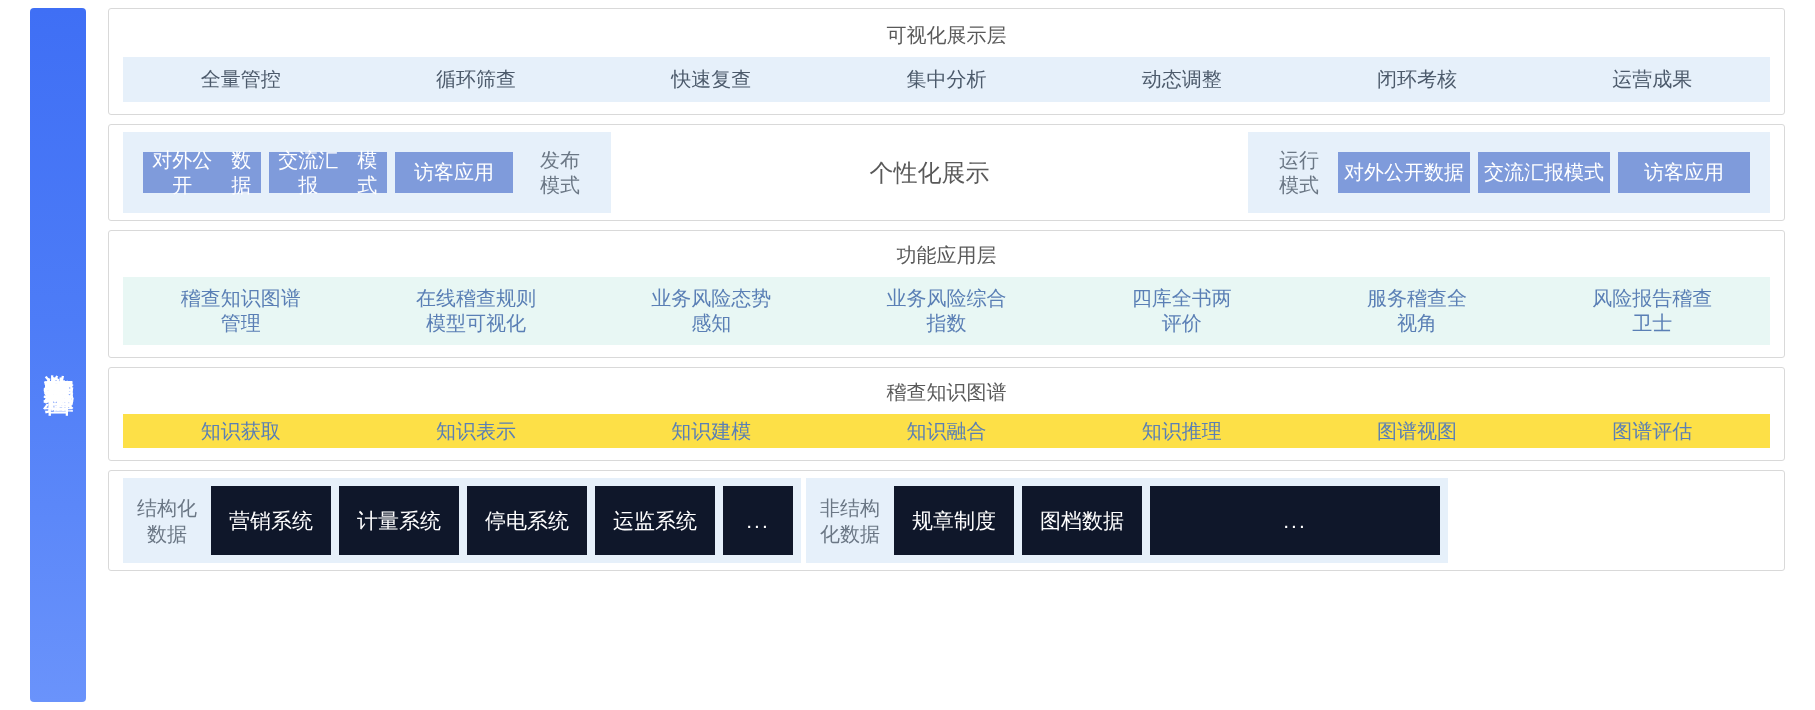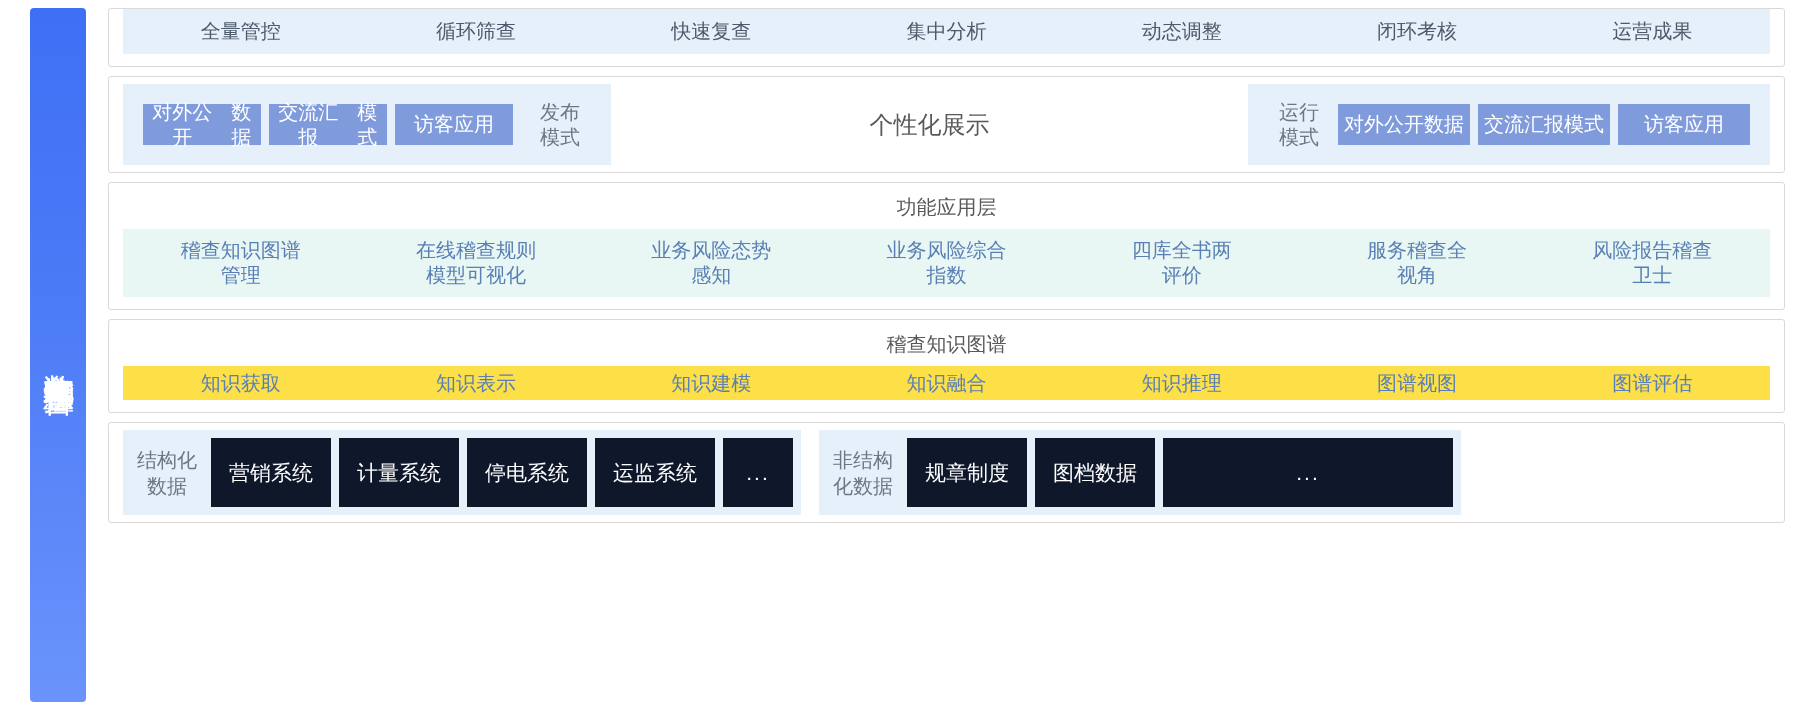--- a/index.html
+++ b/index.html
@@ -144,6 +144,7 @@
   <div class="stack">
 
     <div class="row row1">
+      <div class="row-title">可视化展示层</div>
       <div class="items">
         <div class="item">全量管控</div>
         <div class="item">循环筛查</div>

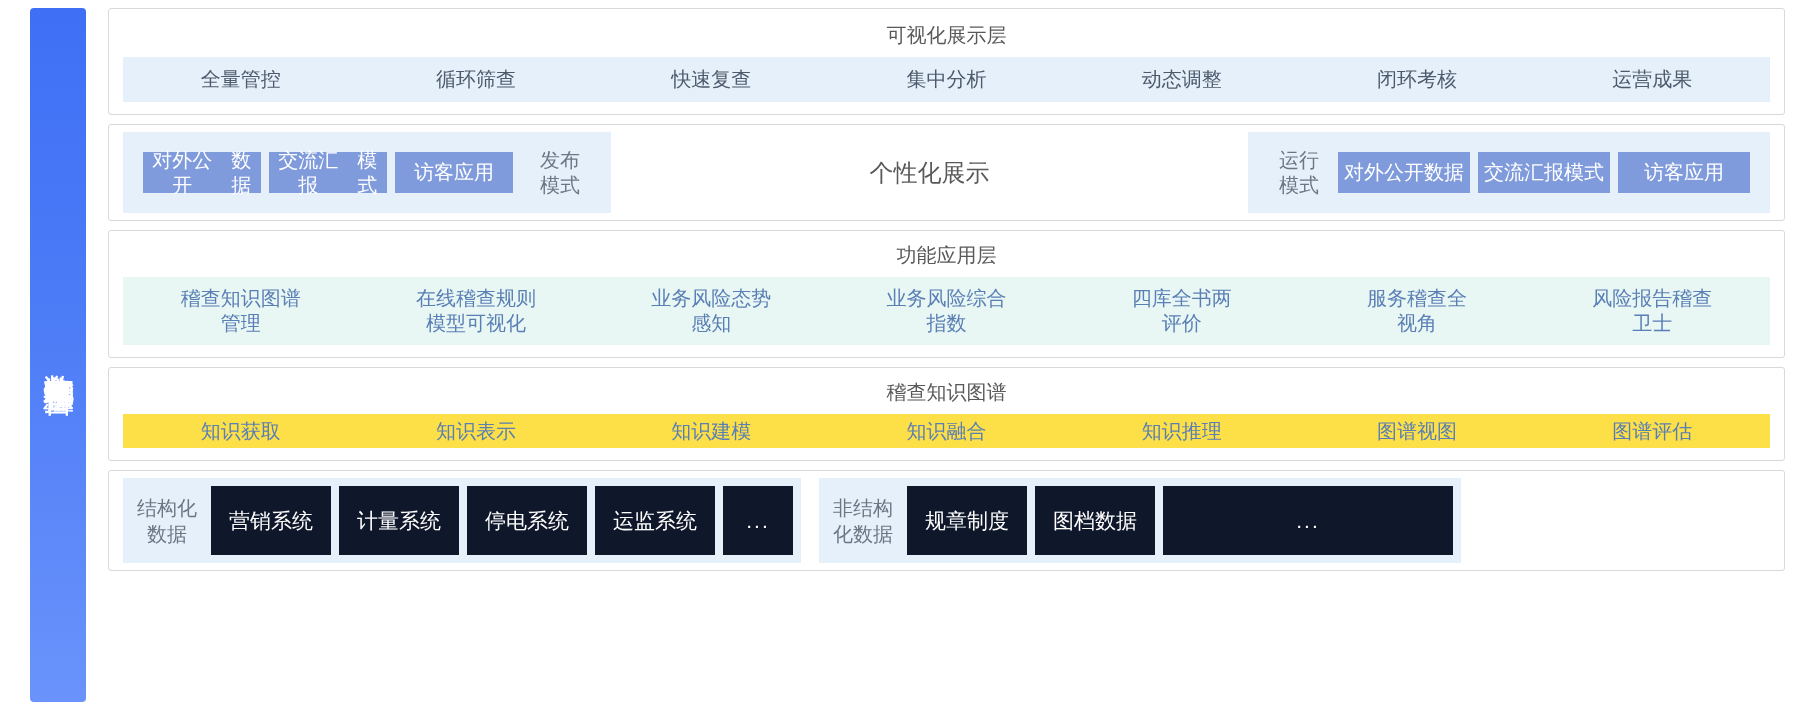--- a/index.html
+++ b/index.html
@@ -108,7 +108,7 @@
 
   
   .row5{height:101px;}
-  .row5-inner{display:flex;align-items:stretch;height:100%;padding:7px 14px;box-sizing:border-box;gap:18px;}
+  .row5-inner{display:flex;align-items:stretch;height:100%;padding:7px 14px;box-sizing:border-box;gap:5px;}
   .dgroup{
     background:#e6f0fa;
     display:flex;align-items:stretch;

